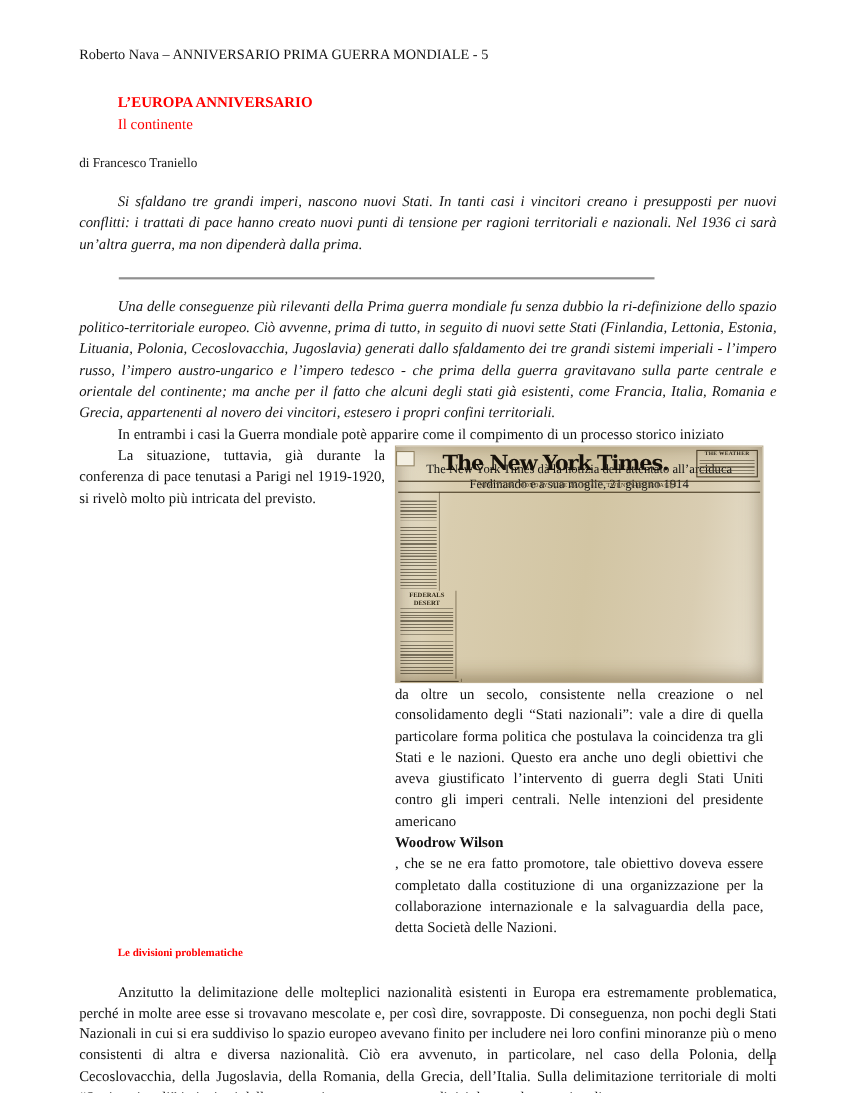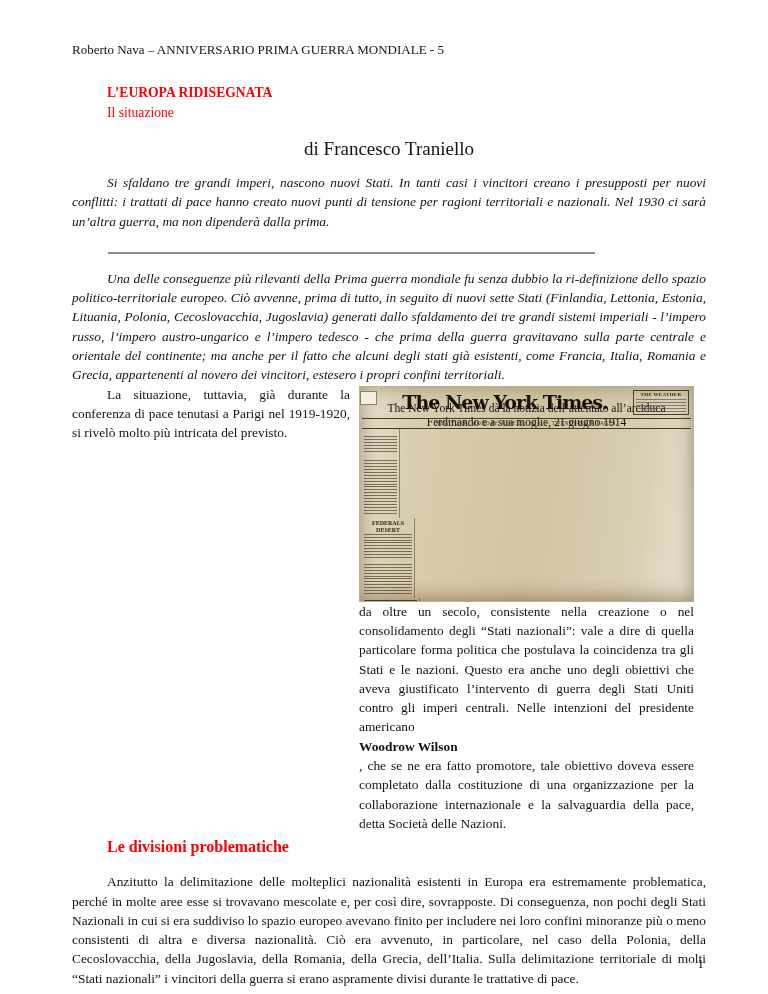--- a/index.html
+++ b/index.html
@@ -85,7 +85,7 @@
 
   <div class="doc-header">Roberto Nava – ANNIVERSARIO PRIMA GUERRA MONDIALE - 5</div>
 
-  <div class="article-title">L’EUROPA RIDISEGNATA</div>
+  <div class="article-title">L’EUROPA ANNIVERSARIO</div>
   <div class="article-subtitle">Il situazione</div>
 
   <div class="byline">di Francesco Traniello</div>

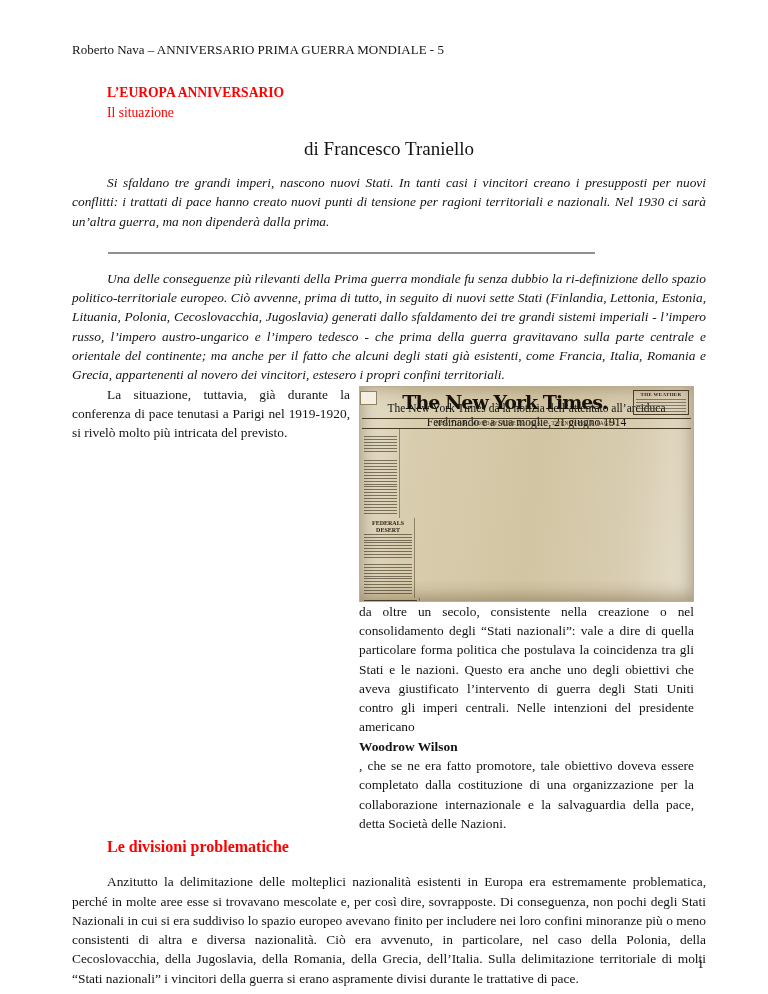--- a/index.html
+++ b/index.html
@@ -86,7 +86,7 @@
   <div class="doc-header">Roberto Nava – ANNIVERSARIO PRIMA GUERRA MONDIALE - 5</div>
 
   <div class="article-title">L’EUROPA ANNIVERSARIO</div>
-  <div class="article-subtitle">Il situazione</div>
+  <div class="article-subtitle">Il continente</div>
 
   <div class="byline">di Francesco Traniello</div>
 

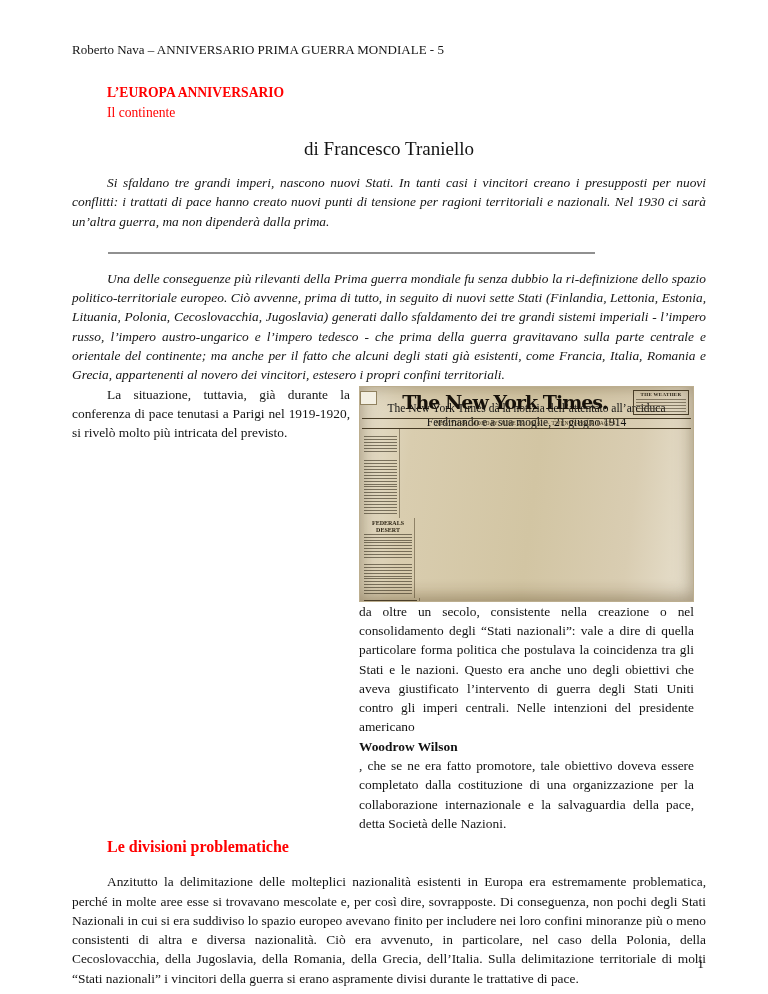--- a/index.html
+++ b/index.html
@@ -20,7 +20,7 @@
     font-size:13.6px; line-height:20px;
   }
   .article-subtitle { margin-left:35px; color:#ff0000; font-size:13.6px; line-height:20px; }
-  .byline { margin-top:16px; text-align:center; font-size:19px; line-height:19px; }
+  .byline { margin-top:16px; text-align:left; font-size:12px; line-height:19px; }
   .para {
     font-size:13.4px; line-height:19.3px;
     text-align:justify; text-indent:35px;

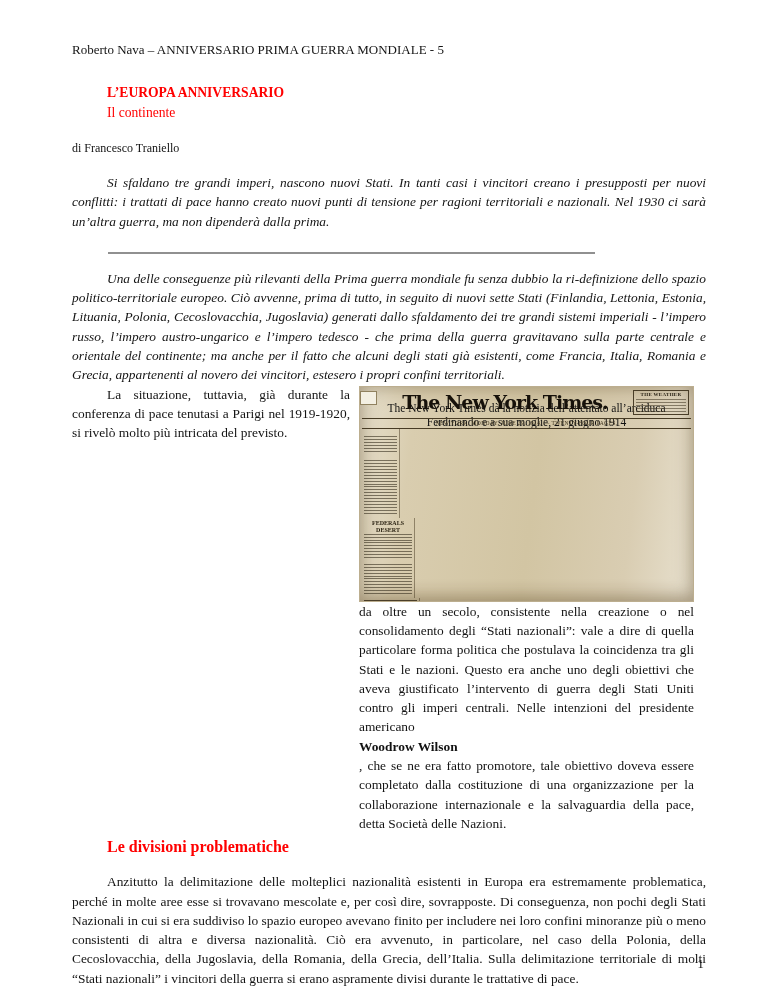--- a/index.html
+++ b/index.html
@@ -90,7 +90,7 @@
 
   <div class="byline">di Francesco Traniello</div>
 
-  <div class="para lead">Si sfaldano tre grandi imperi, nascono nuovi Stati. In tanti casi i vincitori creano i presupposti per nuovi conflitti: i trattati di pace hanno creato nuovi punti di tensione per ragioni territoriali e nazionali. Nel 1930 ci sarà un’altra guerra, ma non dipenderà dalla prima.</div>
+  <div class="para lead">Si sfaldano tre grandi imperi, nascono nuovi Stati. In tanti casi i vincitori creano i presupposti per nuovi conflitti: i trattati di pace hanno creato nuovi punti di tensione per ragioni territoriali e nazionali. Nel 1936 ci sarà un’altra guerra, ma non dipenderà dalla prima.</div>
 
   <div class="divider"></div>
 

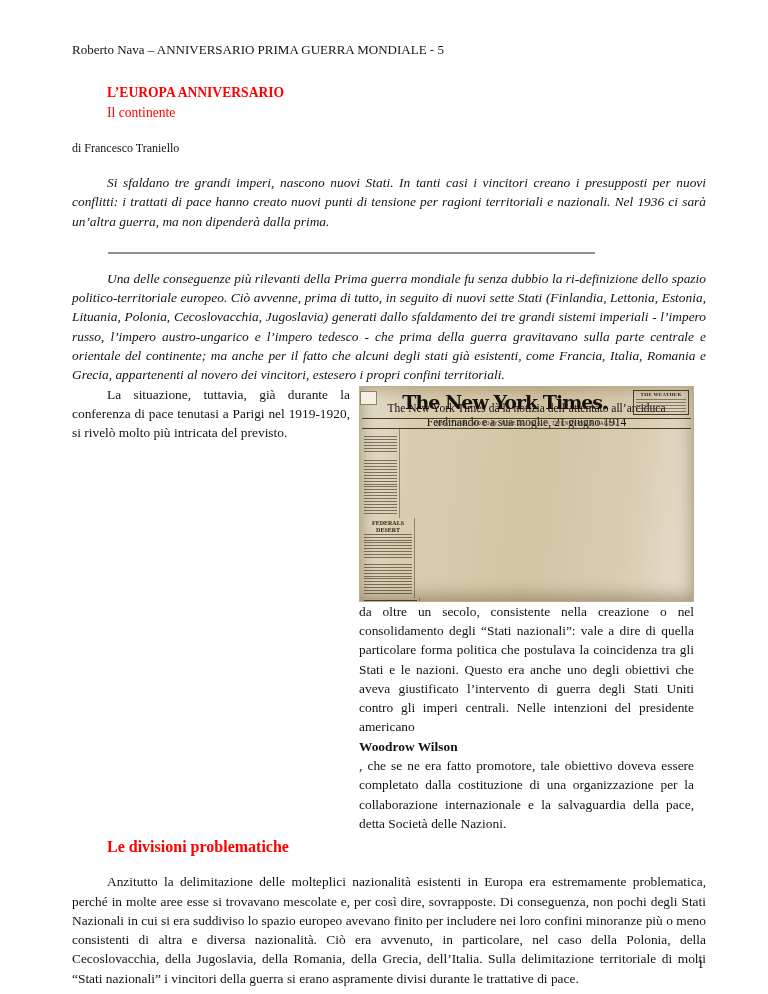--- a/index.html
+++ b/index.html
@@ -97,7 +97,7 @@
   <div class="para p-first">Una delle conseguenze più rilevanti della Prima guerra mondiale fu senza dubbio la ri-definizione dello spazio politico-territoriale europeo. Ciò avvenne, prima di tutto, in seguito di nuovi sette Stati (Finlandia, Lettonia, Estonia, Lituania, Polonia, Cecoslovacchia, Jugoslavia) generati dallo sfaldamento dei tre grandi sistemi imperiali - l’impero russo, l’impero austro-ungarico e l’impero tedesco - che prima della guerra gravitavano sulla parte centrale e orientale del continente; ma anche per il fatto che alcuni degli stati già esistenti, come Francia, Italia, Romania e Grecia, appartenenti al novero dei vincitori, estesero i propri confini territoriali.</div>
 
   <div class="para">
-    <span class="npfig"><span class="np">
+    <span>In entrambi i casi la Guerra mondiale potè apparire come il compimento di un processo storico iniziato</span><span class="npfig"><span class="np">
           <span class="np-torn"></span>
           <span class="np-mast">The New York Times.</span>
           <span class="np-weather">

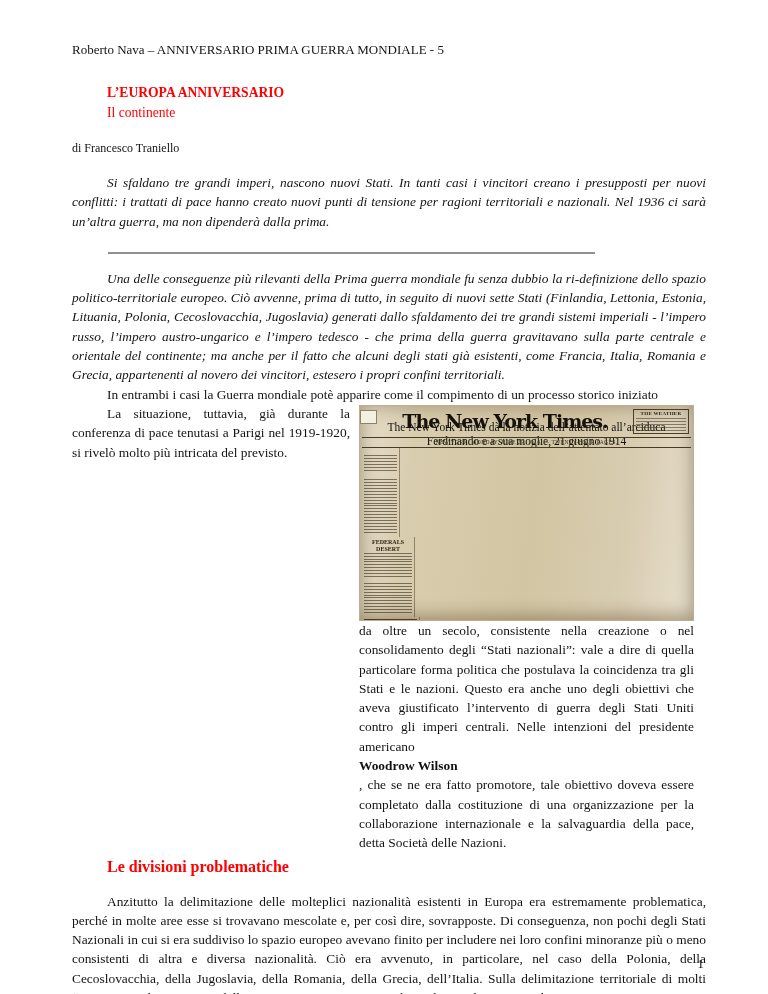--- a/index.html
+++ b/index.html
@@ -36,7 +36,7 @@
     clear:both;
     margin:16px 0 0 35px;
     color:#ff0000; font-weight:bold;
-    font-size:16px; line-height:20px;
+    font-size:10px; line-height:20px;
   }
   .p-after-heading { margin-top:15px; }
   .page-number { position:absolute; right:60px; bottom:22px; font-size:13.4px; }

